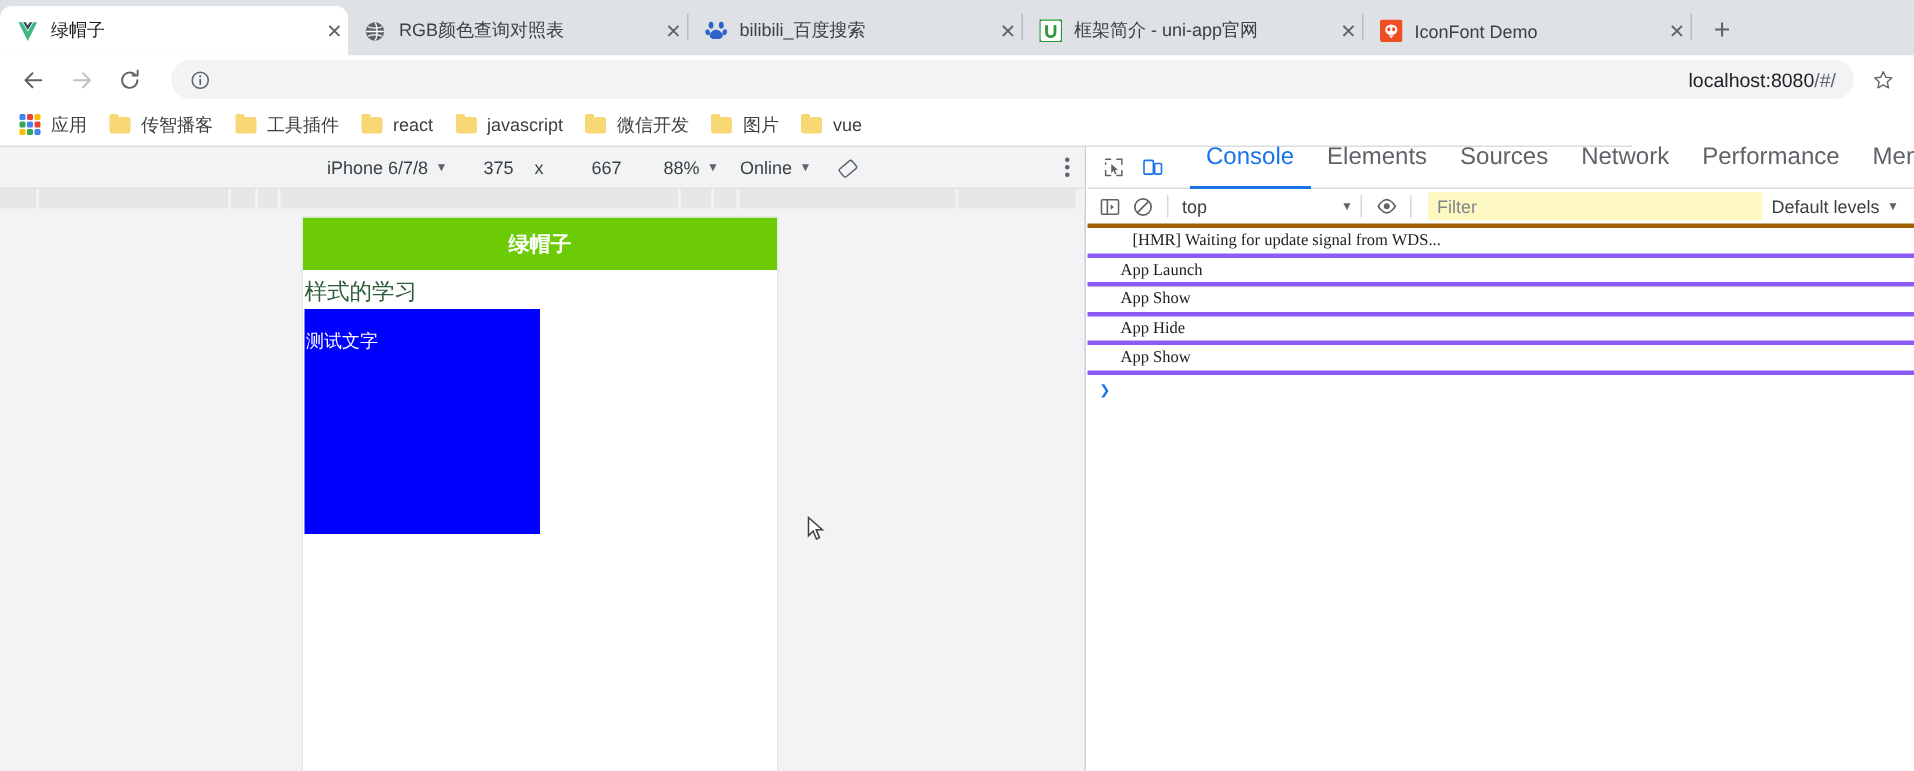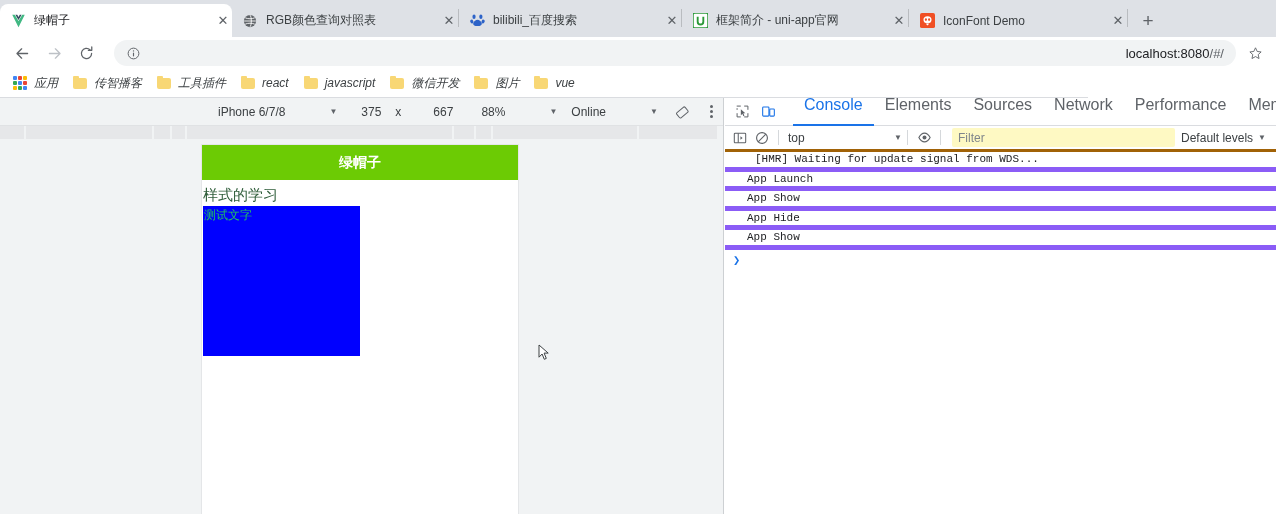--- a/index.html
+++ b/index.html
@@ -109,7 +109,6 @@
     display: flex; align-items: center;
     padding: 0 8px;
     border-bottom: 1px solid #dadce0;
-    font-style: italic;
   }
   .bm {
     display: flex; align-items: center;

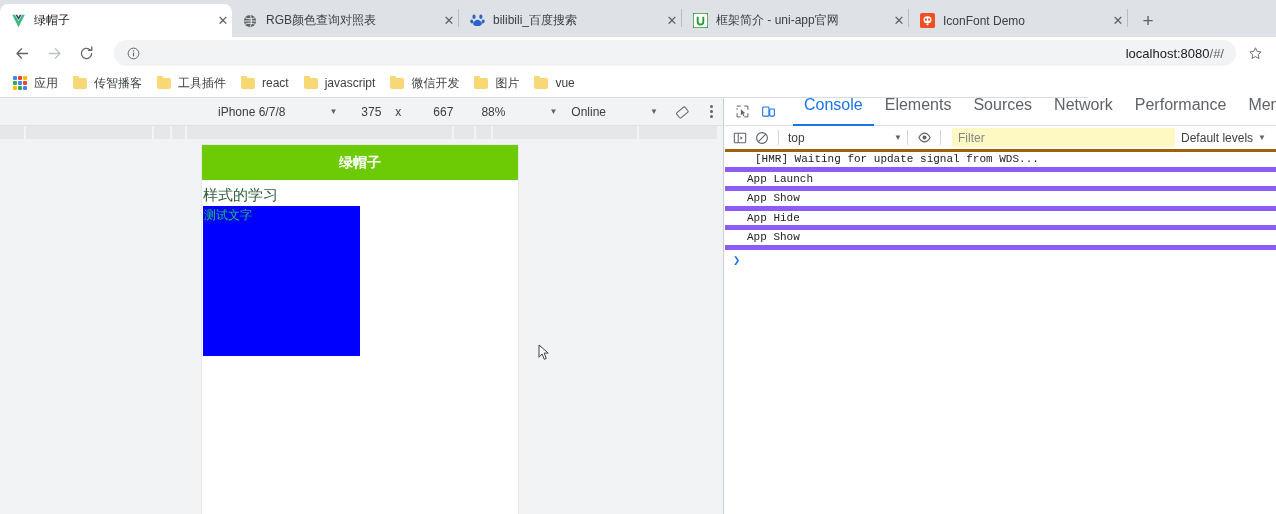--- a/index.html
+++ b/index.html
@@ -162,7 +162,6 @@
     font-size: 12px; color: #3c4043;
     display: flex; align-items: center;
     white-space: nowrap;
-    gap: 39px;
   }
   .dt-caret { font-size: 8px; margin-left: 5px; color: #5f6368; }
   .dt-dim { color: #9aa0a6; }

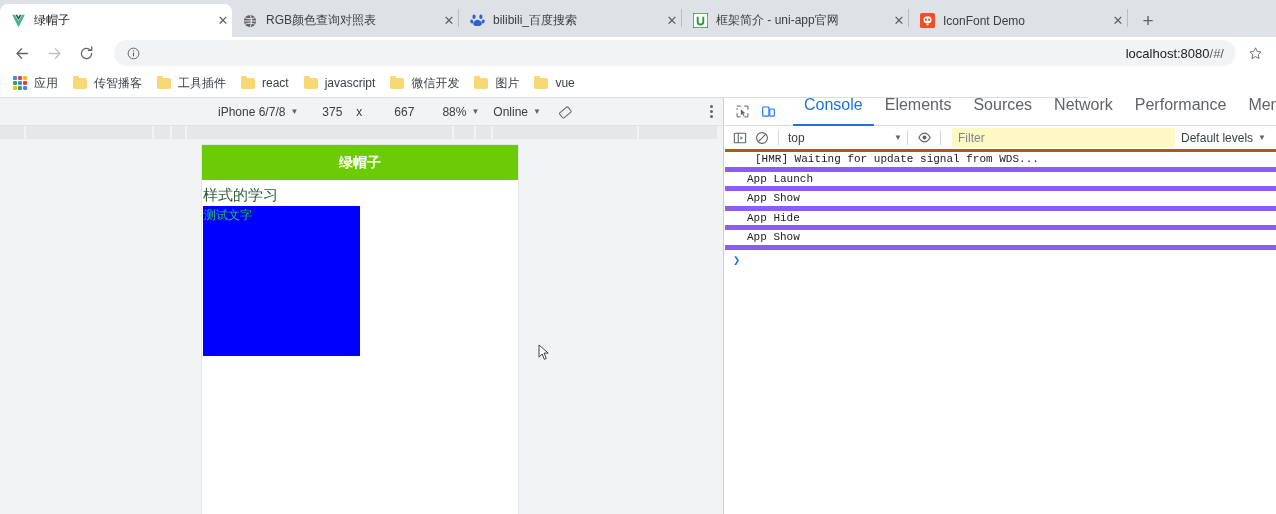--- a/index.html
+++ b/index.html
@@ -298,9 +298,9 @@
   .logrow {
     height: 19.5px;
     display: flex; align-items: center;
-    border-bottom: 5px solid #8b5cf6;
+    border-bottom: 3px solid #8b5cf6;
     padding-left: 22px;
-    font-family: Liberation Mono, monospace;
+    font-family: Liberation Serif, serif;
     font-size: 11px;
     color: #202124;
     white-space: nowrap;

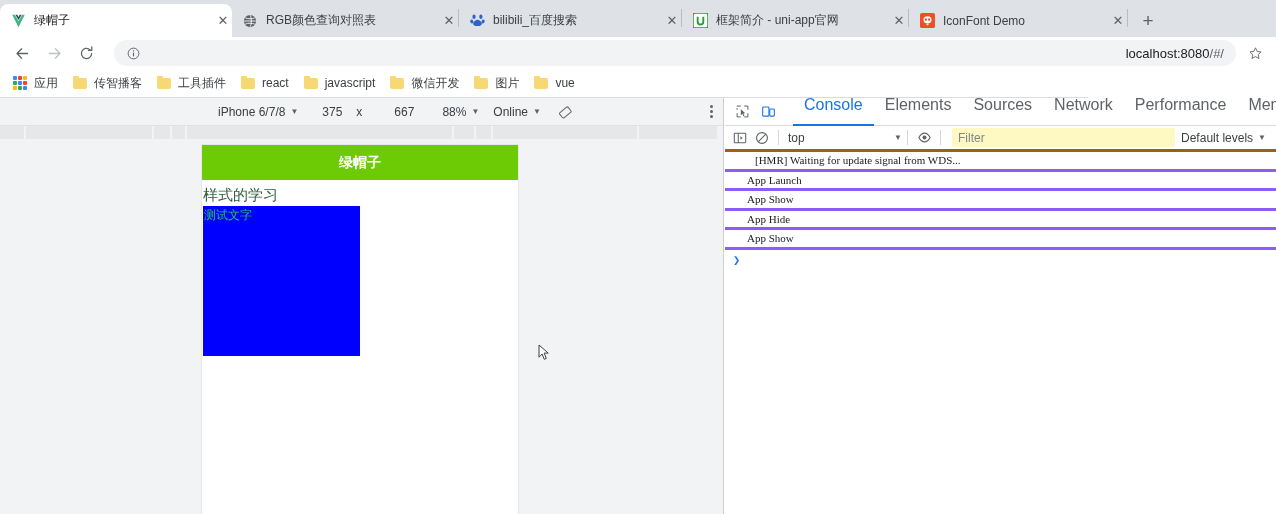--- a/index.html
+++ b/index.html
@@ -211,8 +211,8 @@
     margin-left: 1px;
   }
   .blue-box .bb-text {
-    font-size: 12px; color: #22c55e;
-    padding: 2px 0 0 1px;
+    font-size: 12px; color: #ffffff;
+    padding: 14px 0 0 1px;
     line-height: 1.25;
   }
 

